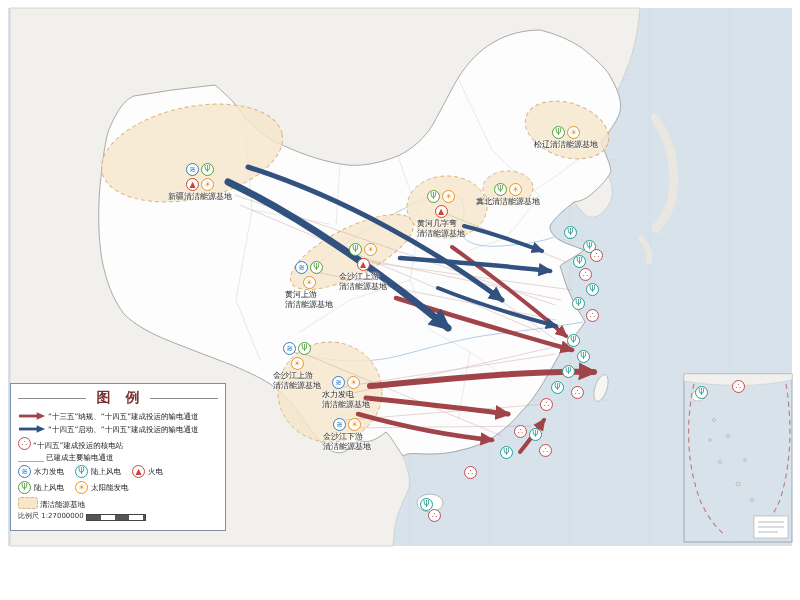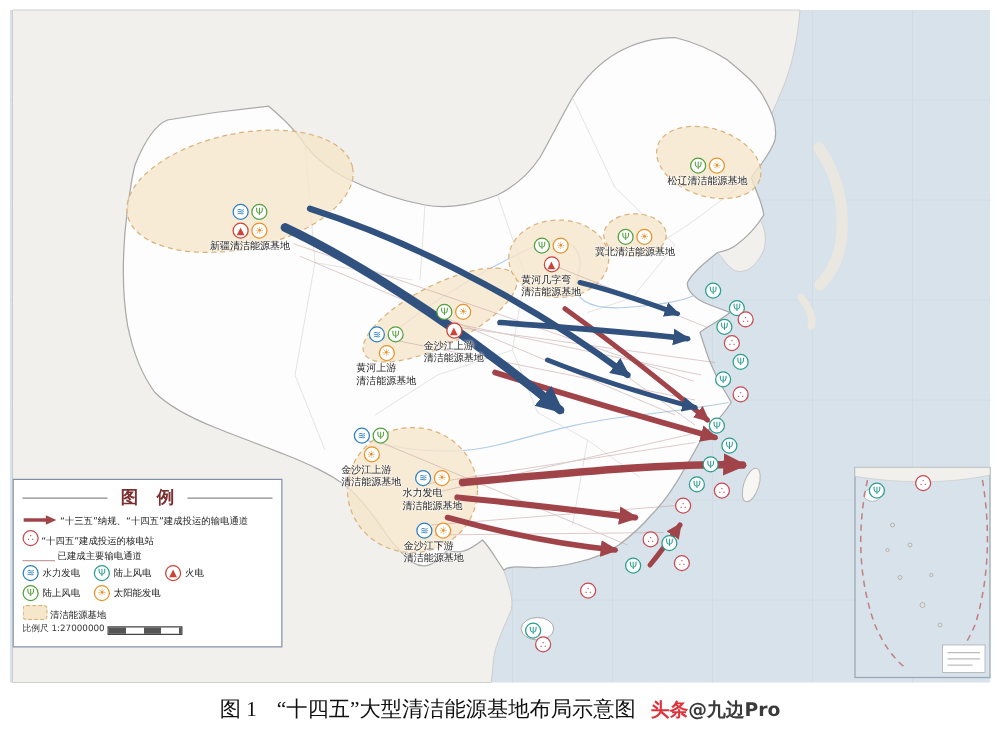--- a/index.html
+++ b/index.html
@@ -307,6 +307,13 @@
     <span class="lt">“十三五”纳规、“十四五”建成投运的输电通道</span>
   </div>
   <div class="lrow">
+    <svg class="asamp" viewBox="0 0 30 10">
+      <path d="M1,5 L21,5" stroke="#31517f" stroke-width="3"></path>
+          <path d="M20,1 L29,5 L20,9 Z" fill="#31517f"></path>
+    </svg>
+    <span class="lt">“十四五”启动、“十四五”建成投运的输电通道</span>
+  </div>
+  <div class="lrow">
     <span class="ic ic-nuclear">∴</span>
     <span class="lt">“十四五”建成投运的核电站</span>
   </div>

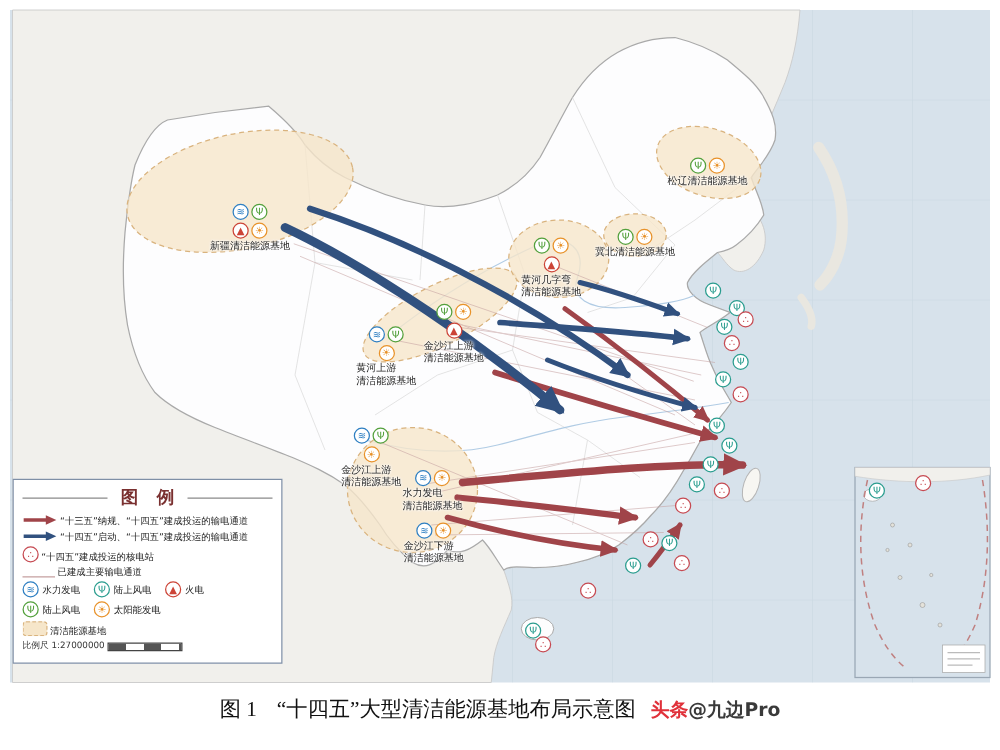--- a/index.html
+++ b/index.html
@@ -355,9 +355,6 @@
   </div>
 </div>
 
-<div id="caption">
-  <span class="fig">图 1</span><span>“十四五”大型清洁能源基地布局示意图</span><span class="credit"><span class="credit-head">头条</span><span class="credit-tail">@九边Pro</span></span>
-</div>
 
 </div>
 

